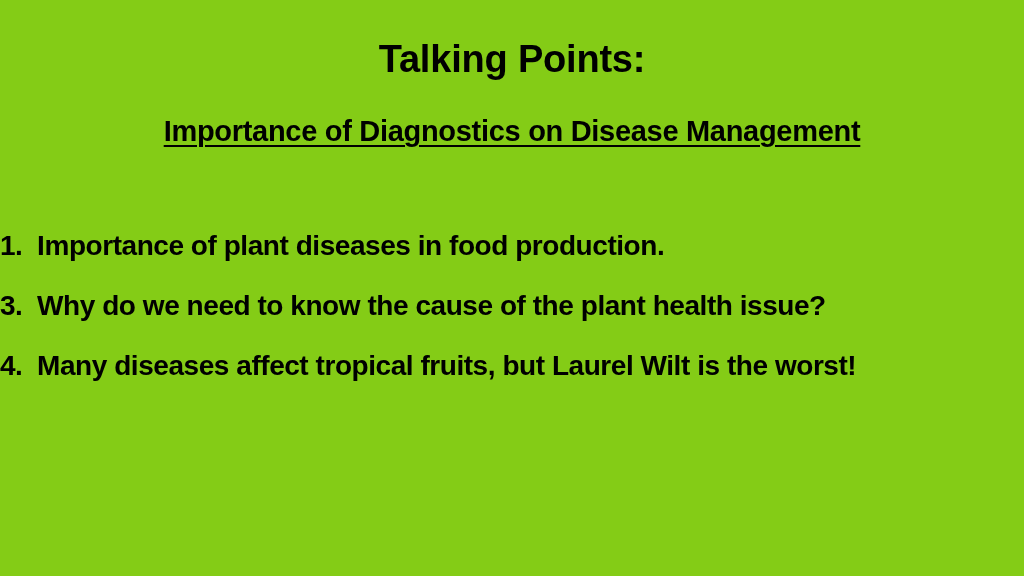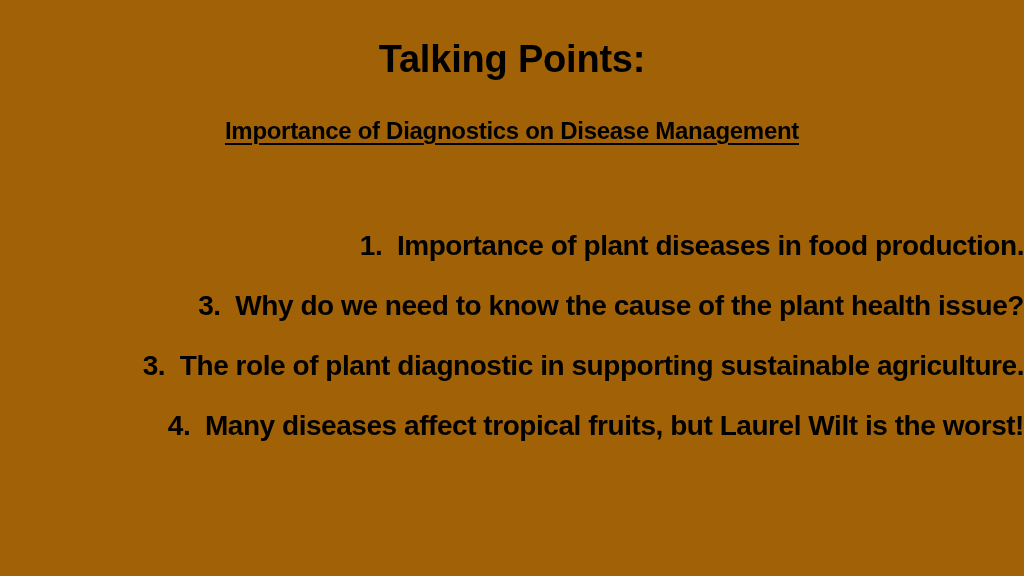--- a/index.html
+++ b/index.html
@@ -19,7 +19,7 @@
     position: relative;
     width: 1024px;
     height: 576px;
-    background: #a16207;
+    background: #84cc16;
   }
   #slide-title {
     position: absolute;

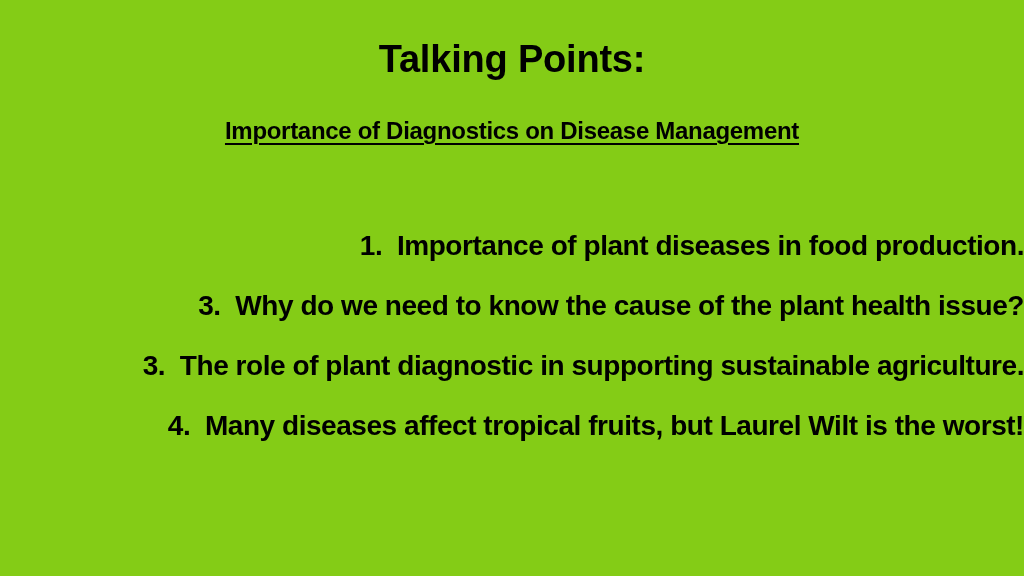--- a/index.html
+++ b/index.html
@@ -39,7 +39,7 @@
     left: 0;
     width: 1024px;
     text-align: center;
-    font-size: 24px;
+    font-size: 29px;
     font-weight: bold;
     line-height: 38px;
     letter-spacing: -0.3px;

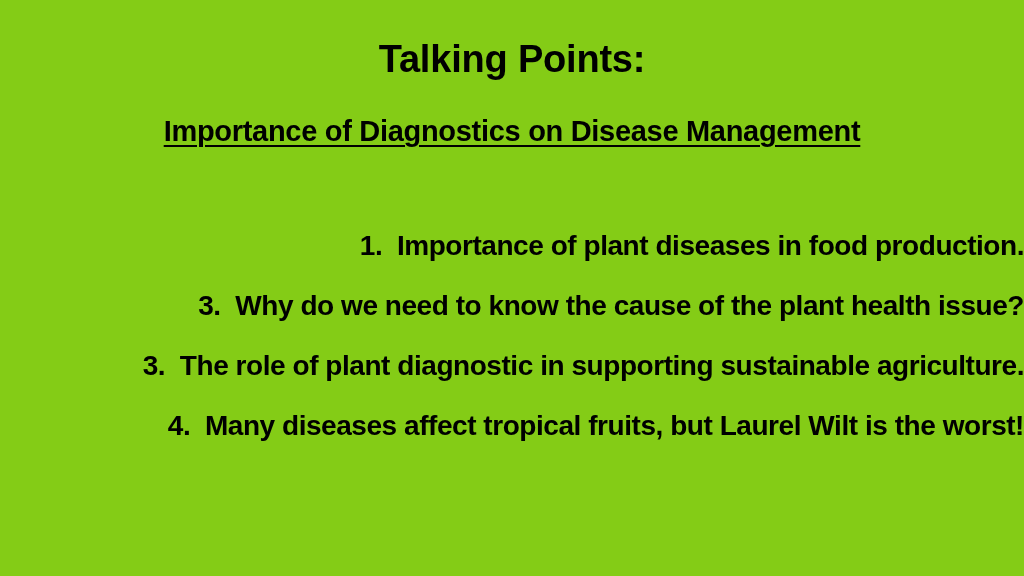--- a/index.html
+++ b/index.html
@@ -60,7 +60,7 @@
     list-style: none;
   }
   #talking-points-list li {
-    text-align: right;
+    text-align: left;
     font-size: 28px;
     font-weight: bold;
     line-height: 36px;

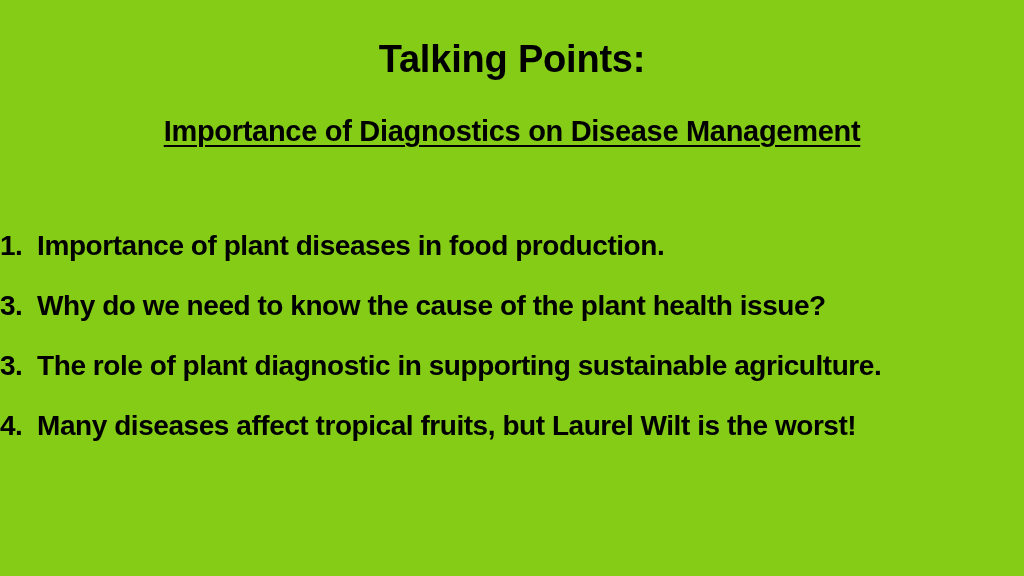--- a/index.html
+++ b/index.html
@@ -85,7 +85,6 @@
   <ul id="talking-points-list">
     <li>1.  Importance of plant diseases in food production.</li>
     <li>3.  Why do we need to know the cause of the plant health issue?</li>
-    <li>3.  The role of plant diagnostic in supporting sustainable agriculture.</li>
     <li>4.  Many diseases affect tropical fruits, but Laurel Wilt is the worst!</li>
   </ul>
 

